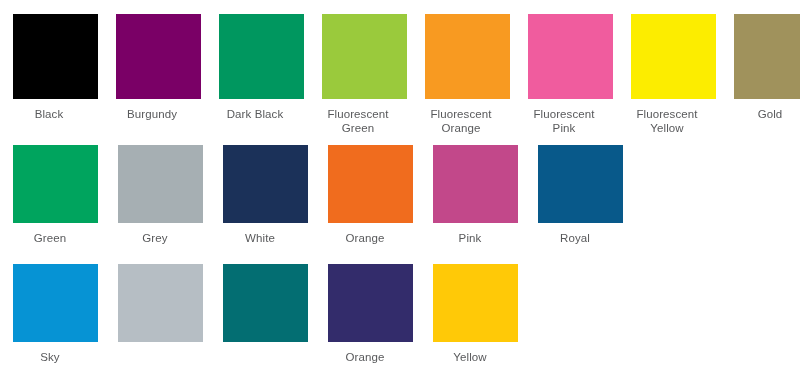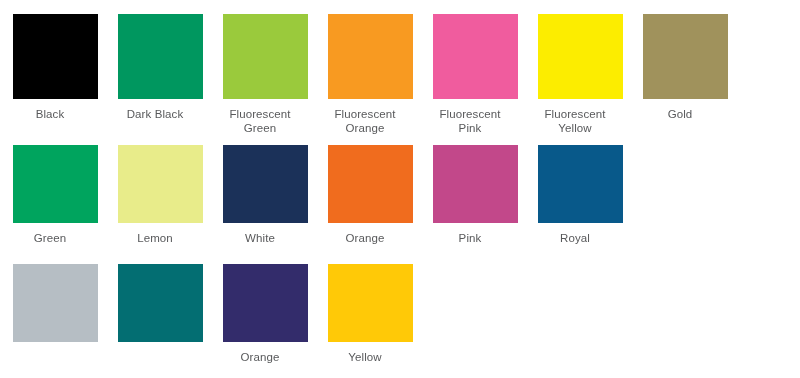--- a/index.html
+++ b/index.html
@@ -85,6 +85,10 @@
       <div class="swatch-label">Black</div>
     </div>
     <div class="swatch-cell">
+      <div class="swatch-chip" style="background-color: rgb(122, 0, 102);"></div>
+      <div class="swatch-label">Burgundy</div>
+    </div>
+    <div class="swatch-cell">
       <div class="swatch-chip" style="background-color: rgb(0, 151, 95);"></div>
       <div class="swatch-label">Dark Black</div>
     </div>

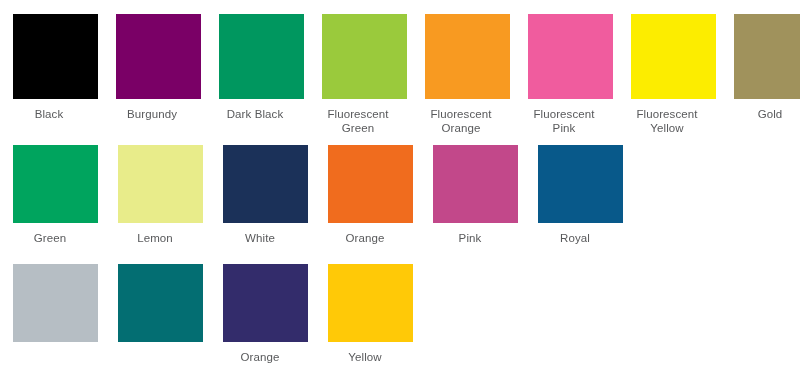--- a/index.html
+++ b/index.html
@@ -124,6 +124,10 @@
       <div class="swatch-label">Green</div>
     </div>
     <div class="swatch-cell">
+      <div class="swatch-chip" style="background-color: rgb(166, 175, 179);"></div>
+      <div class="swatch-label">Grey</div>
+    </div>
+    <div class="swatch-cell">
       <div class="swatch-chip" style="background-color: rgb(232, 236, 138);"></div>
       <div class="swatch-label">Lemon</div>
     </div>

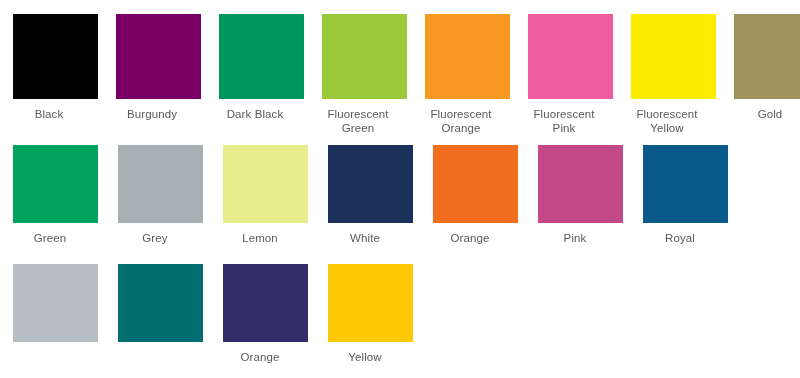--- a/index.html
+++ b/index.html
@@ -128,10 +128,6 @@
       <div class="swatch-label">Grey</div>
     </div>
     <div class="swatch-cell">
-      <div class="swatch-chip" style="background-color: rgb(232, 236, 138);"></div>
-      <div class="swatch-label">Lemon</div>
-    </div>
-    <div class="swatch-cell">
       <div class="swatch-chip" style="background-color: rgb(27, 49, 89);"></div>
       <div class="swatch-label">White</div>
     </div>

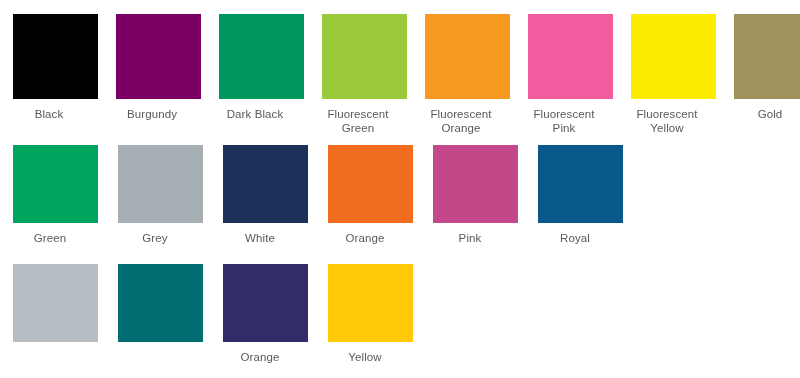--- a/index.html
+++ b/index.html
@@ -147,6 +147,10 @@
 
   <div class="swatch-row row-3">
     <div class="swatch-cell">
+      <div class="swatch-chip" style="background-color: rgb(6, 147, 212);"></div>
+      <div class="swatch-label">Sky</div>
+    </div>
+    <div class="swatch-cell">
       <div class="swatch-chip" style="background-color: rgb(182, 190, 196);"></div>
     </div>
     <div class="swatch-cell">

